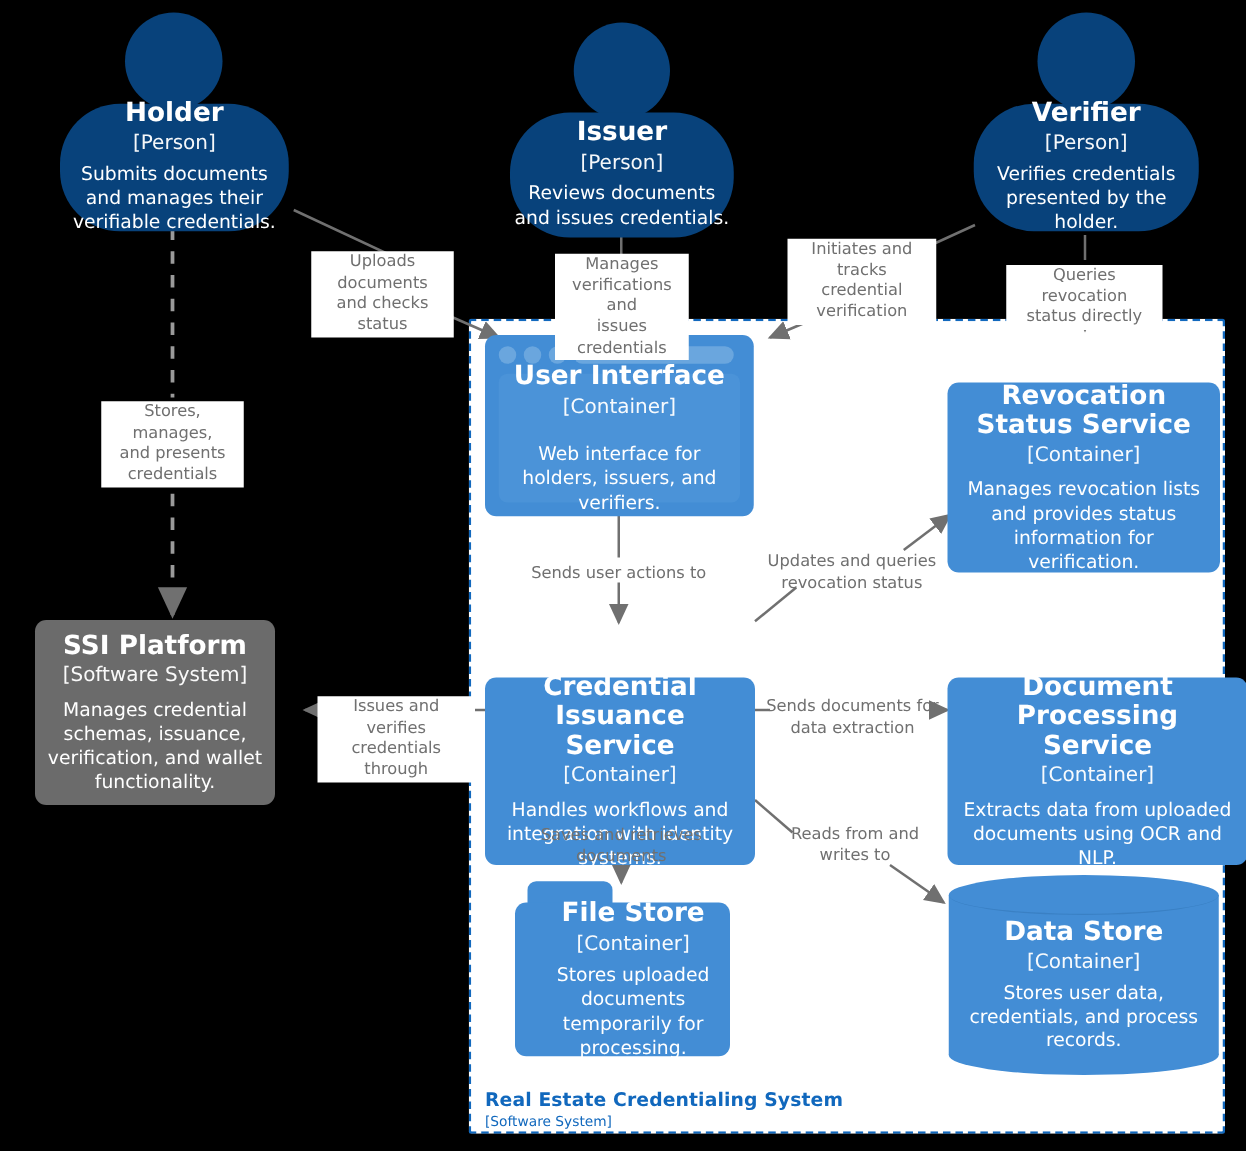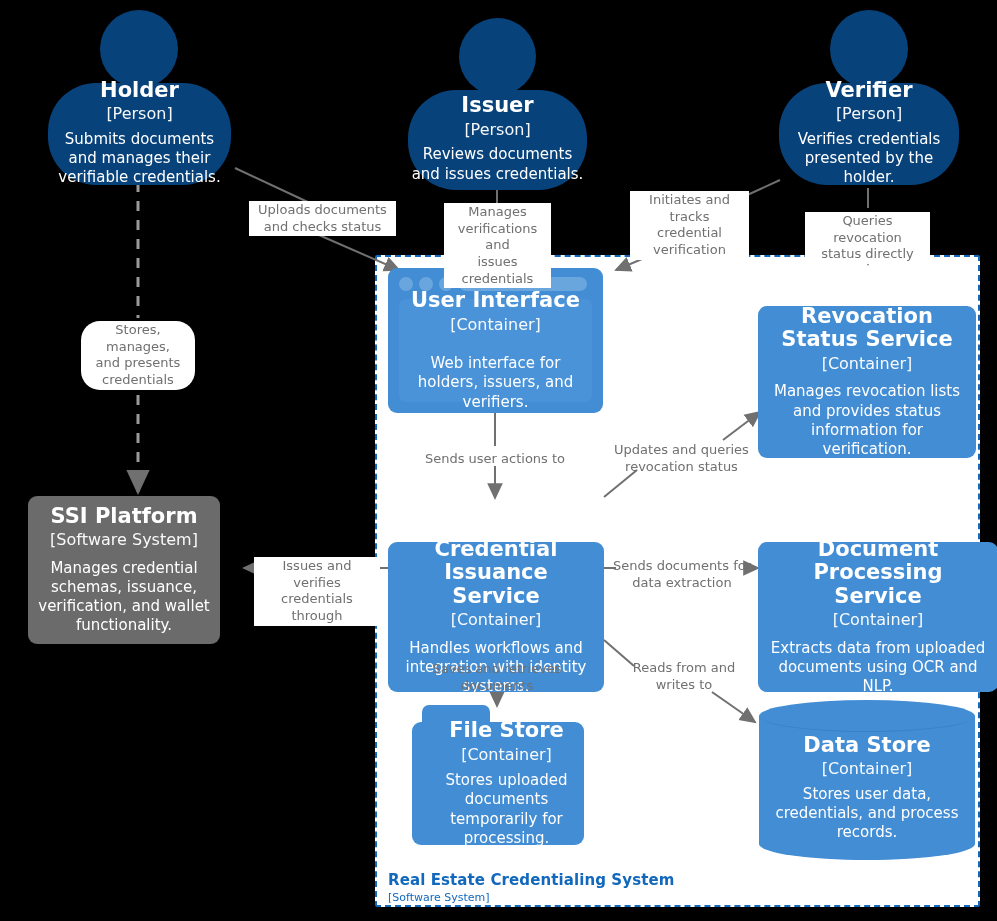--- a/index.html
+++ b/index.html
@@ -358,7 +358,7 @@
     </div>
   </div>
 
-  <div class="edge-label" style="left:249px; top:201px; width:147px;">Uploads documents
+  <div class="edge-label" style="left:249px; top:201px; width:114px;">Uploads documents
 and checks status</div>
 
   <div class="edge-label" style="left:444px; top:203px; width:107px;">Manages

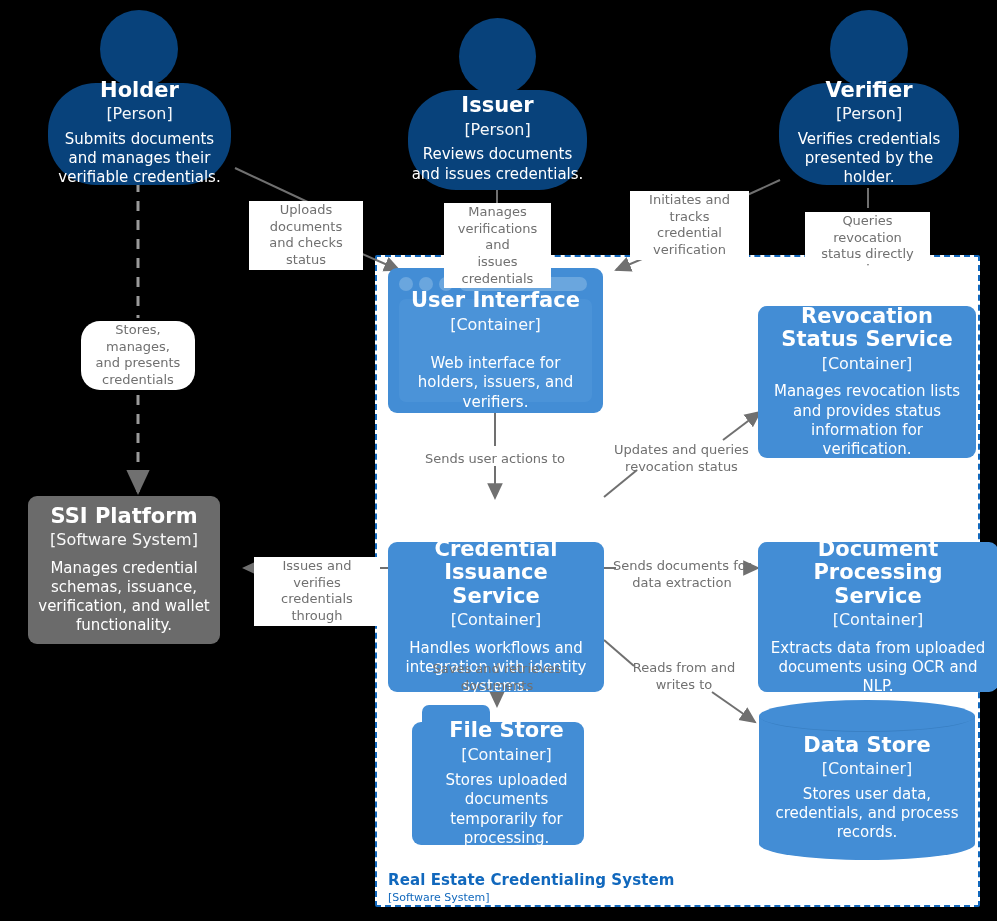--- a/index.html
+++ b/index.html
@@ -372,7 +372,7 @@
   <div class="edge-label" style="left:805px; top:212px; width:125px;">Queries revocation
 status directly</div>
 
-  <div class="edge-label" style="left:81px; top:321px; width:114px;border-radius:19px;">Stores, manages,
+  <div class="edge-label" style="left:81px; top:321px; width:114px;">Stores, manages,
 and presents
 credentials</div>
 

